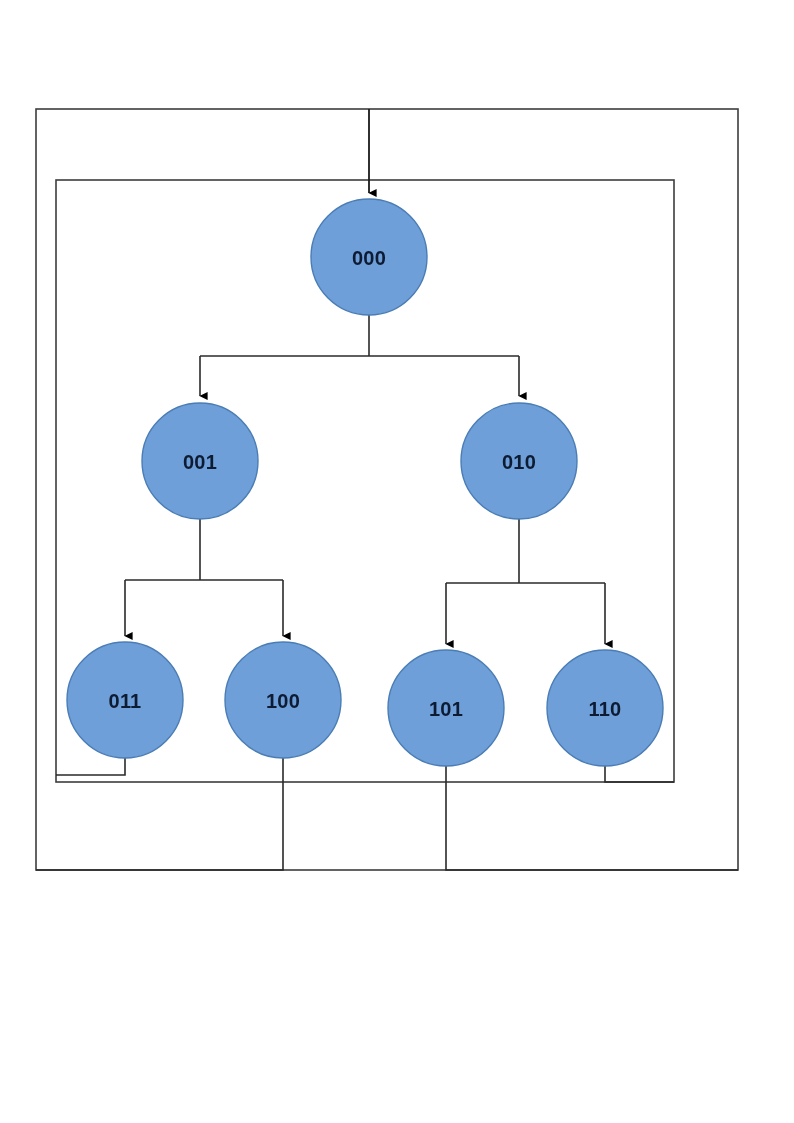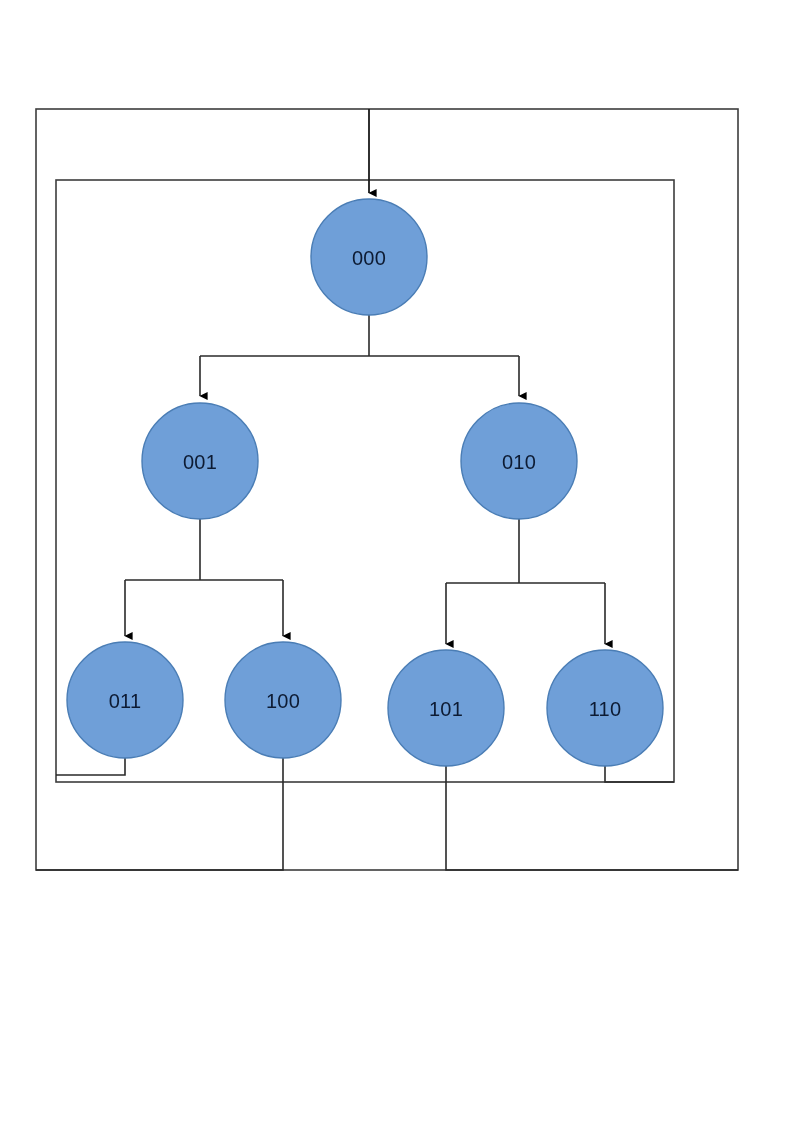--- a/index.html
+++ b/index.html
@@ -17,6 +17,7 @@
     position: relative;
     width: 794px;
     height: 1123px;
+    font-weight: bold;
   }
   #diagram-svg {
     position: absolute;

